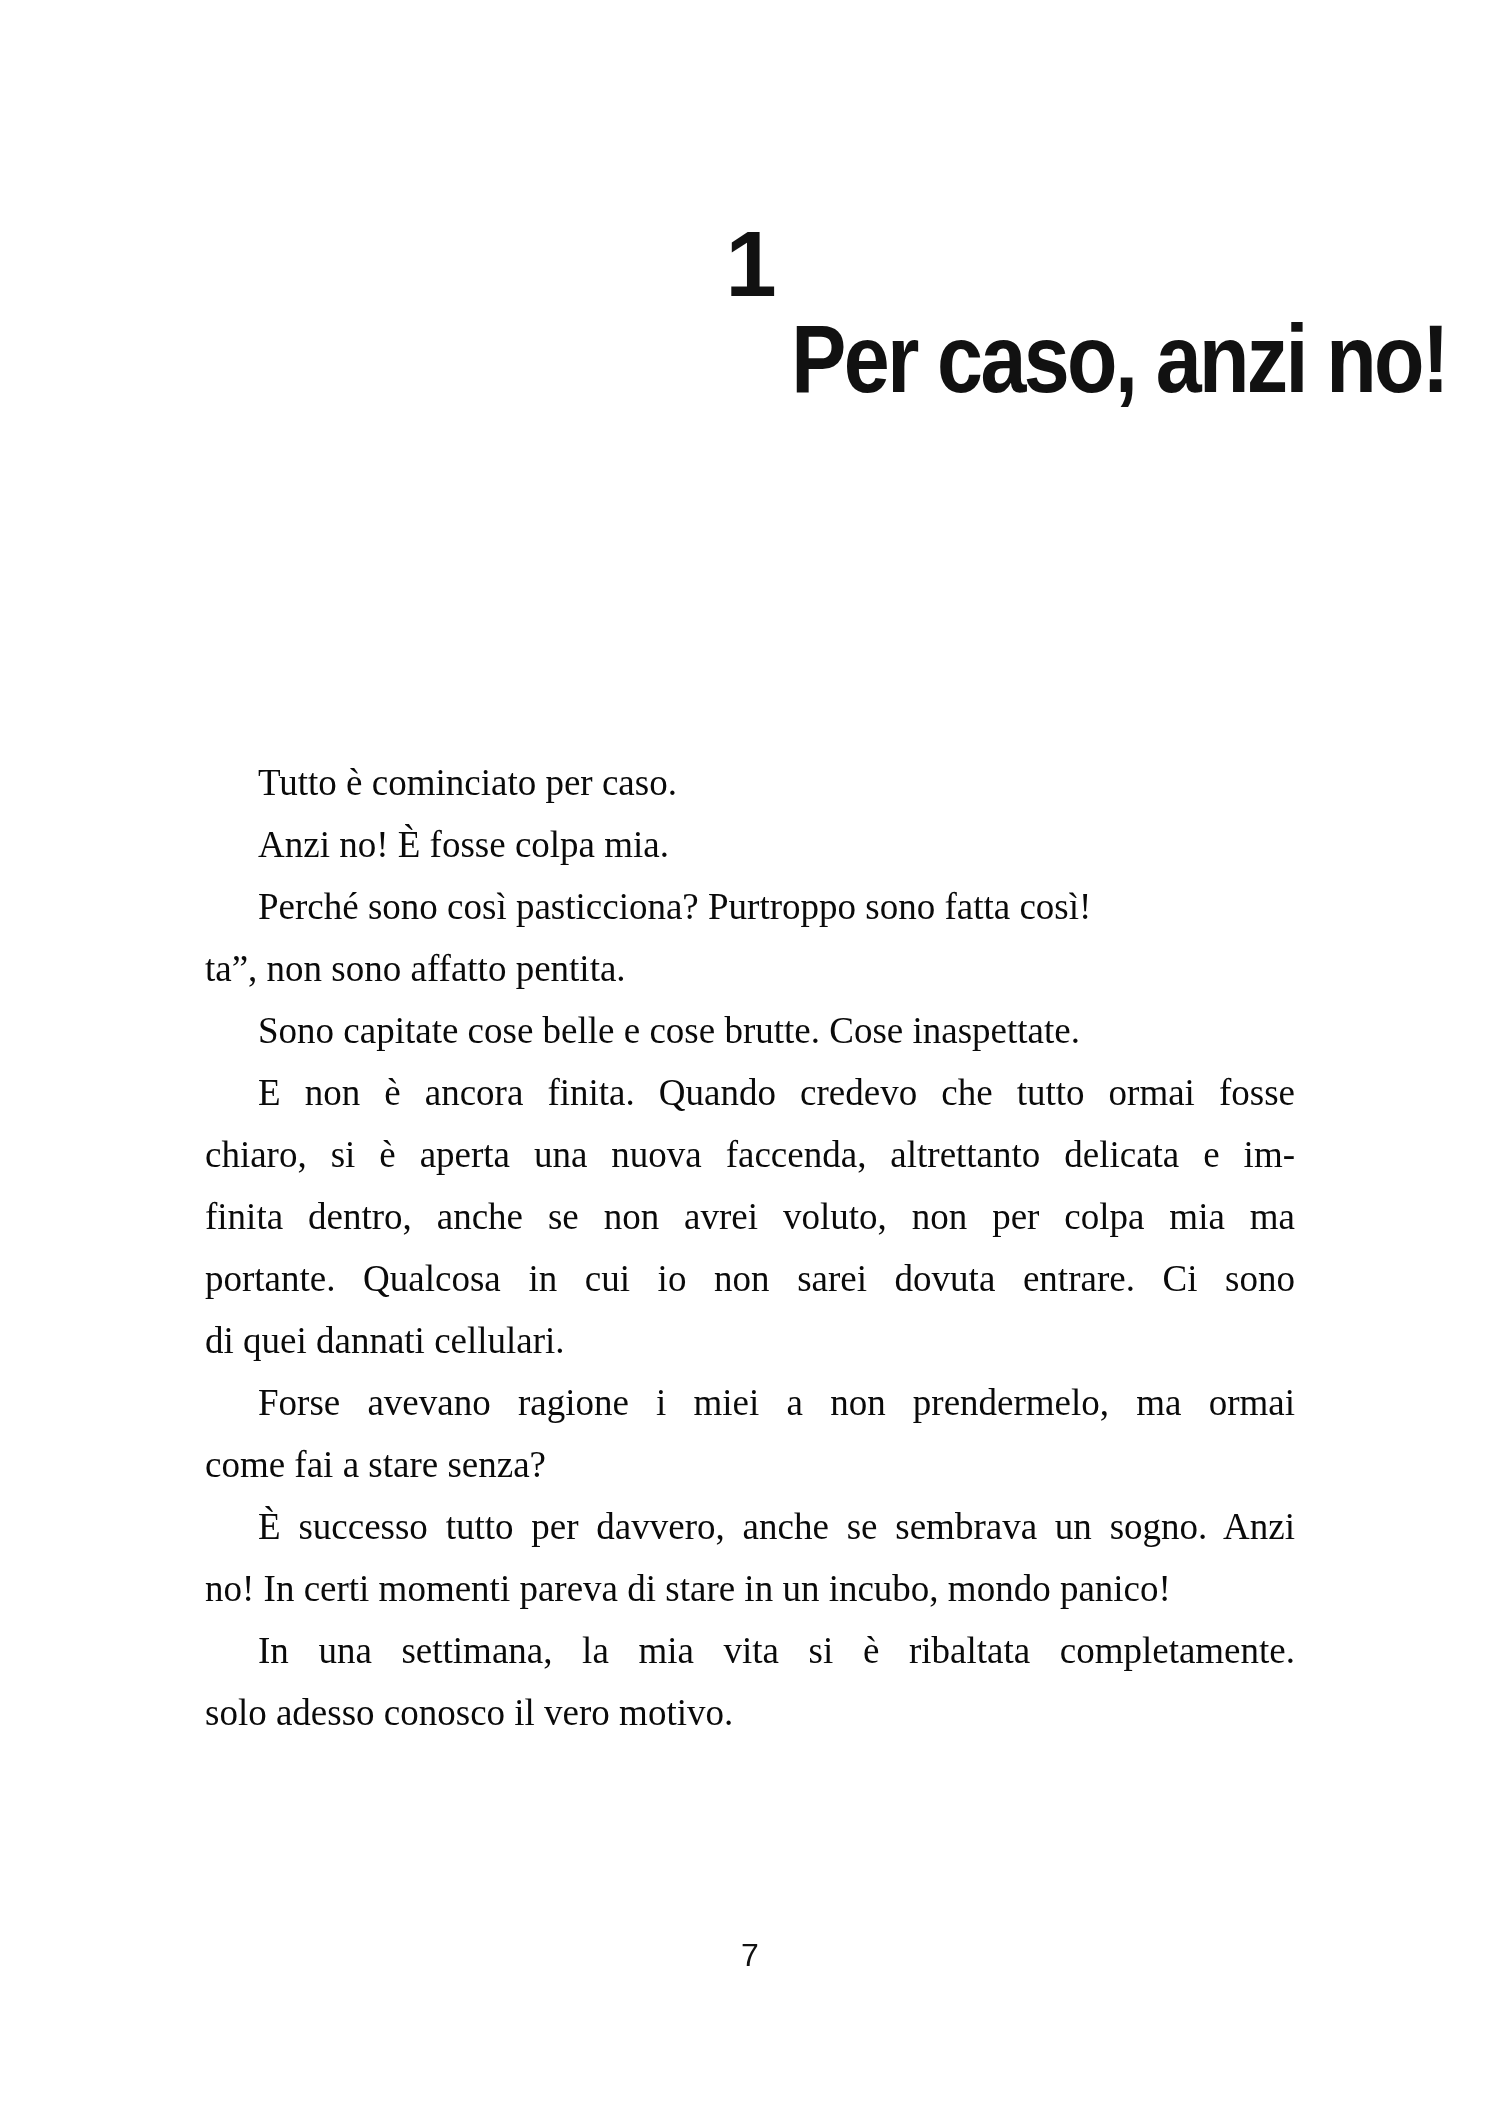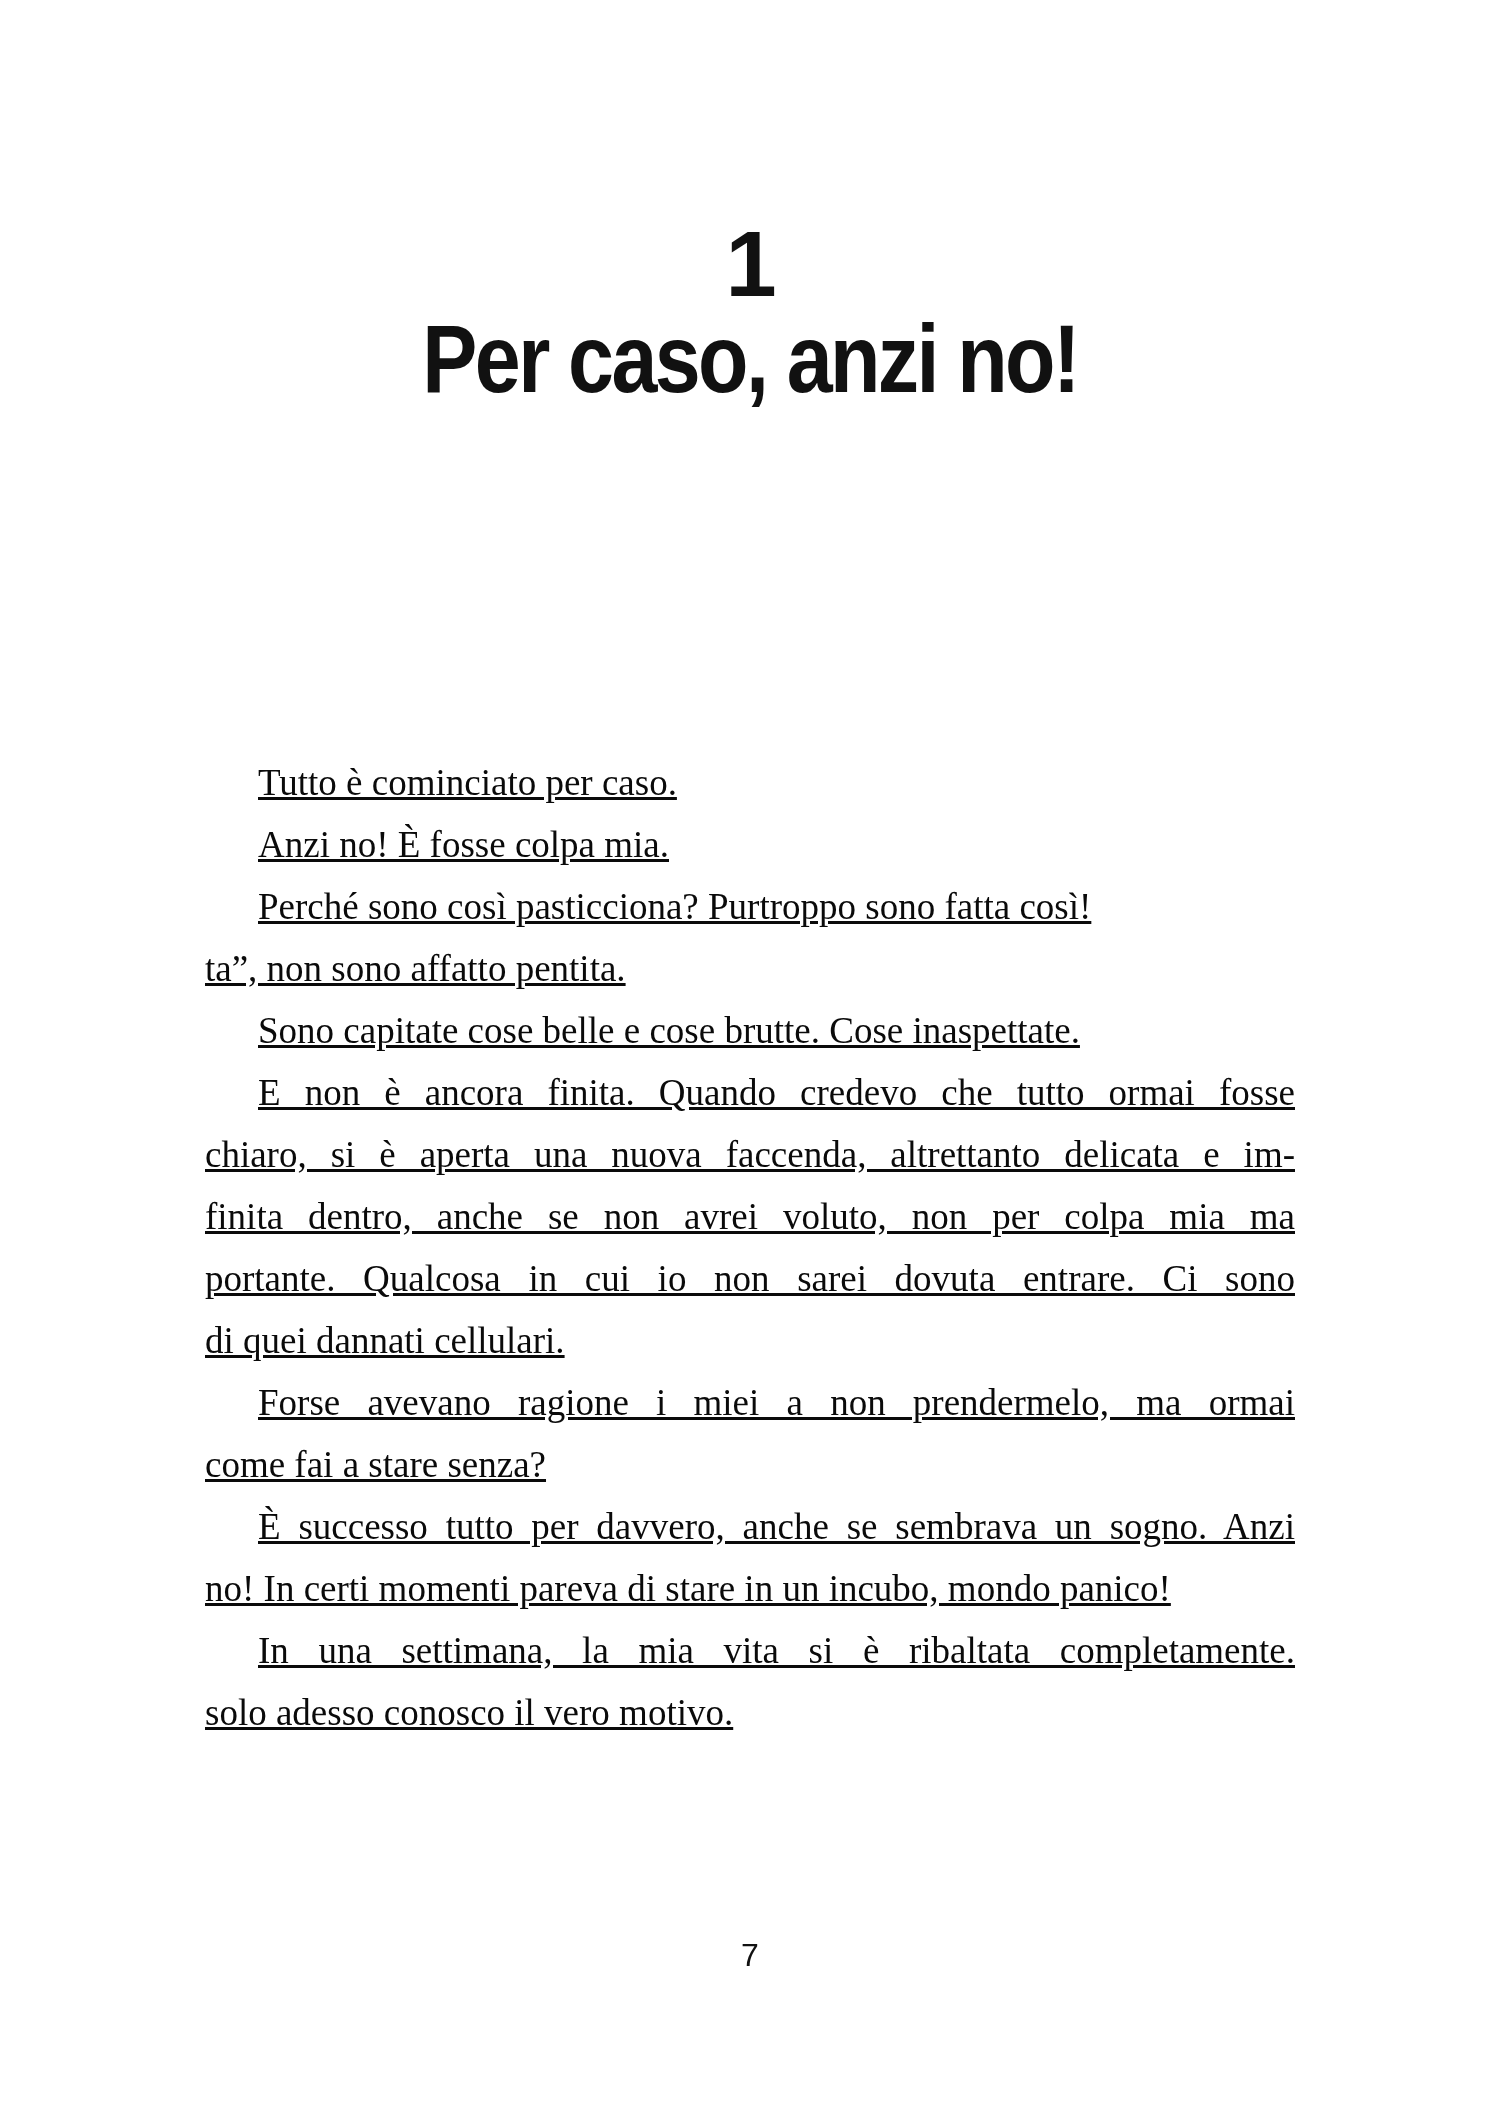--- a/index.html
+++ b/index.html
@@ -35,7 +35,7 @@
     top: 306px;
     left: 0;
     width: 100%;
-    text-align: center;
+    text-align: right;
     font-family: "Liberation Sans", sans-serif;
     font-weight: 700;
     font-size: 96px;

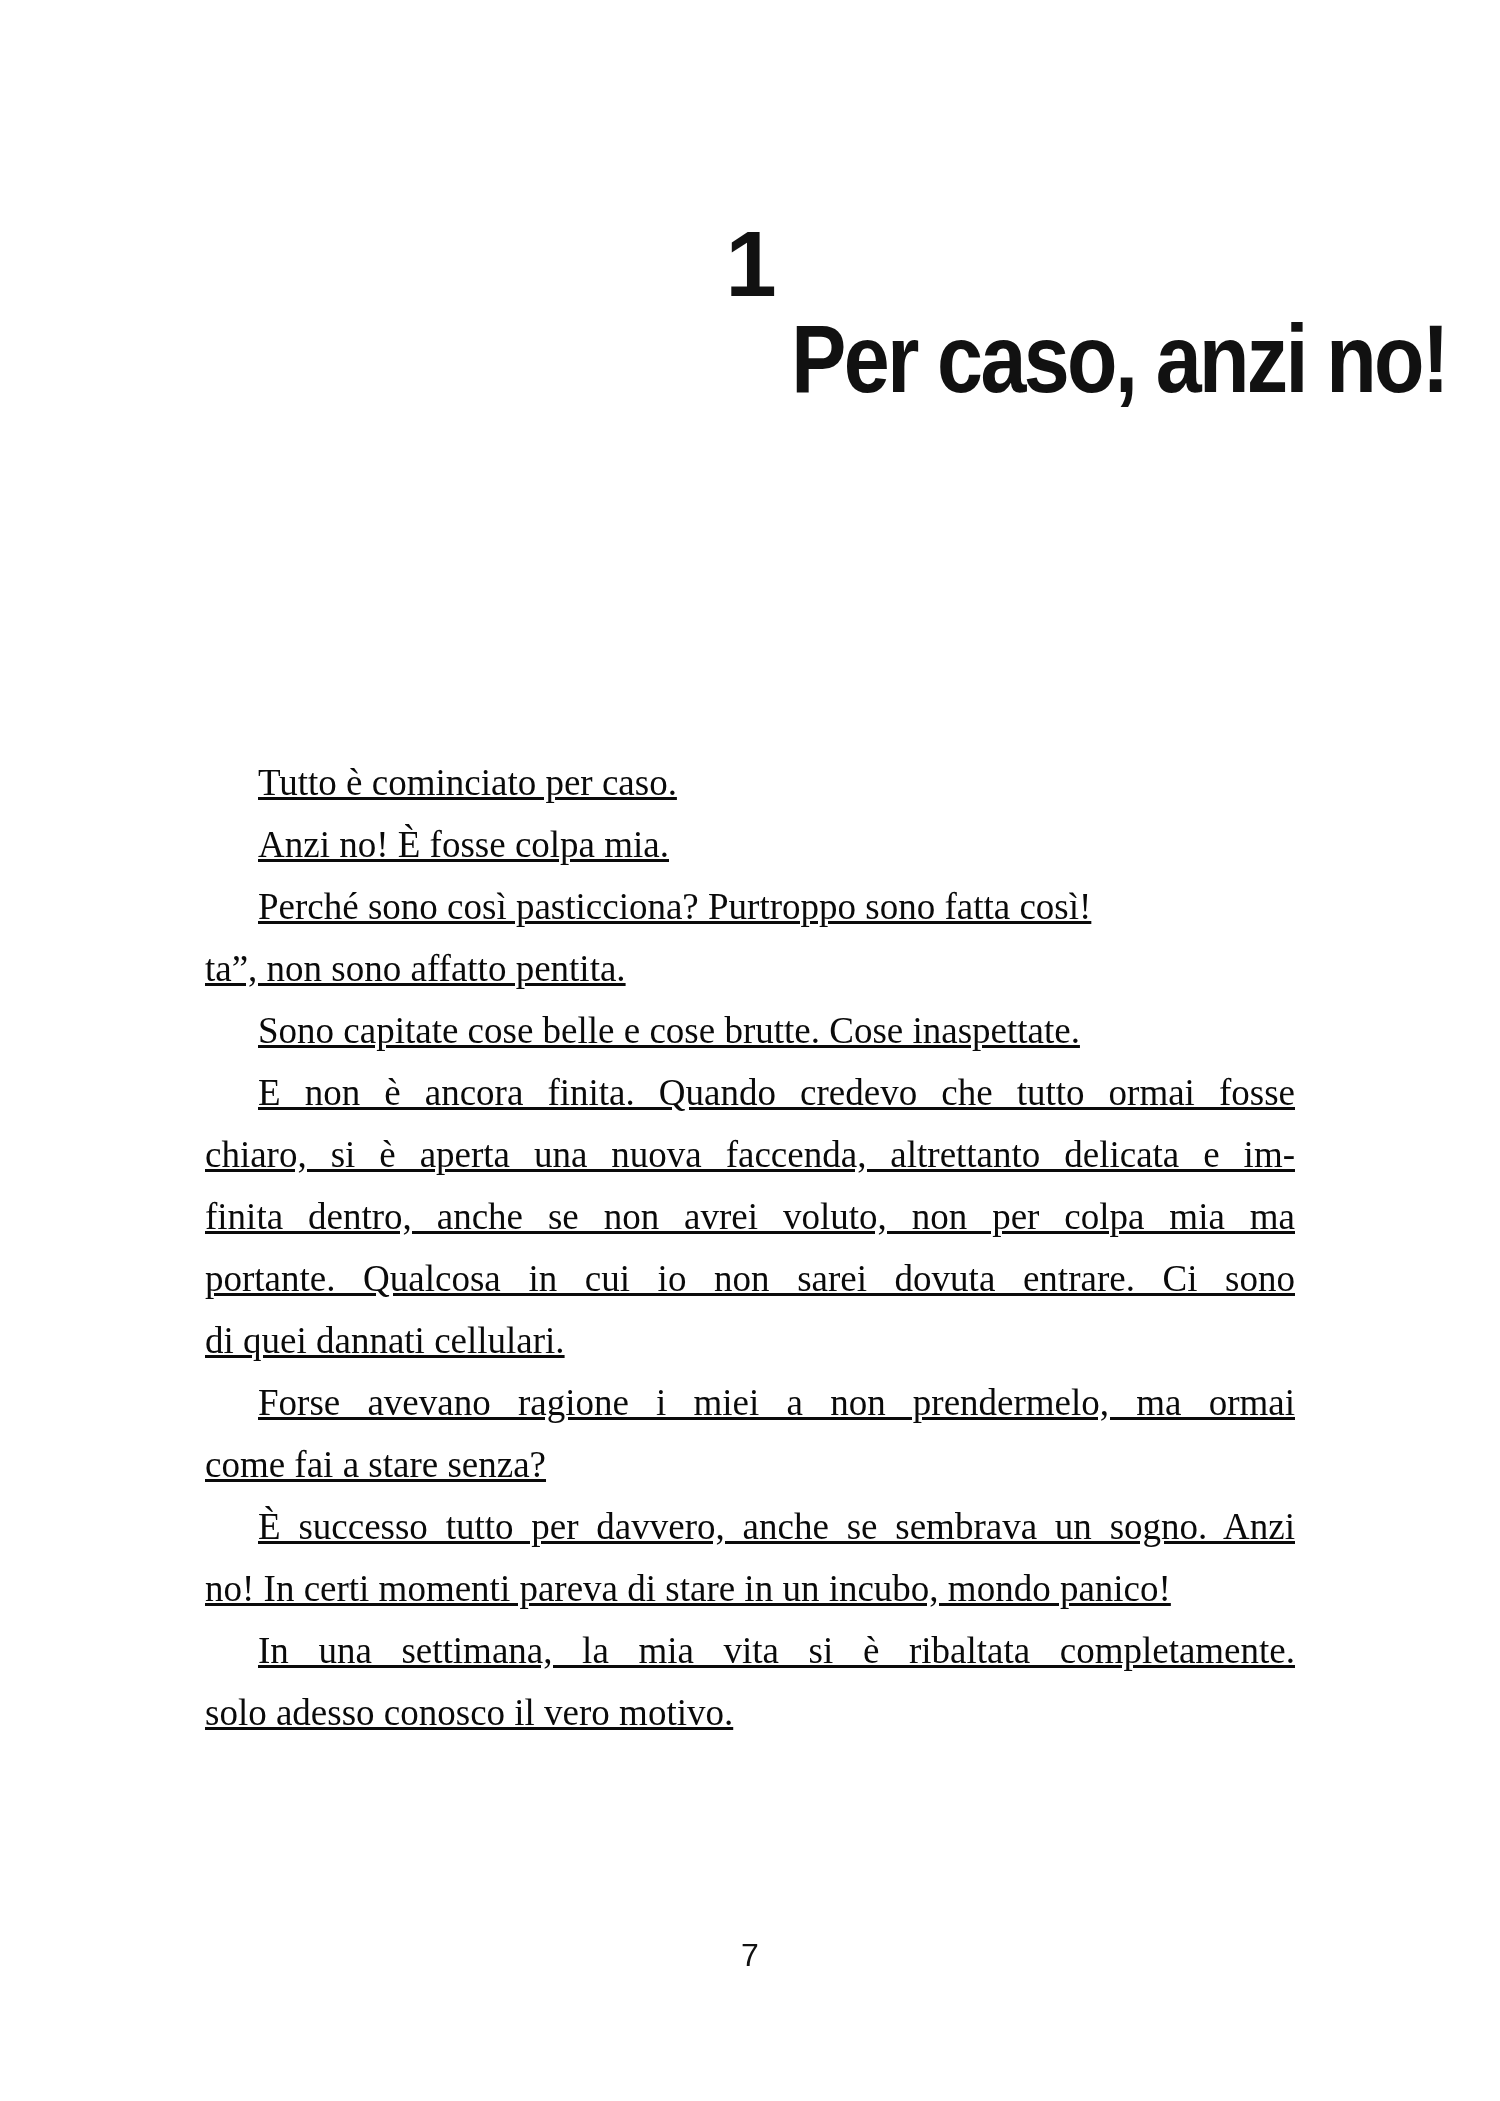--- a/index.html
+++ b/index.html
@@ -57,7 +57,6 @@
     font-size: 37px;
     line-height: 62px;
     color: #0a0a0a;
-    text-decoration: underline;
   }
   .paragraph {
     margin: 0;

